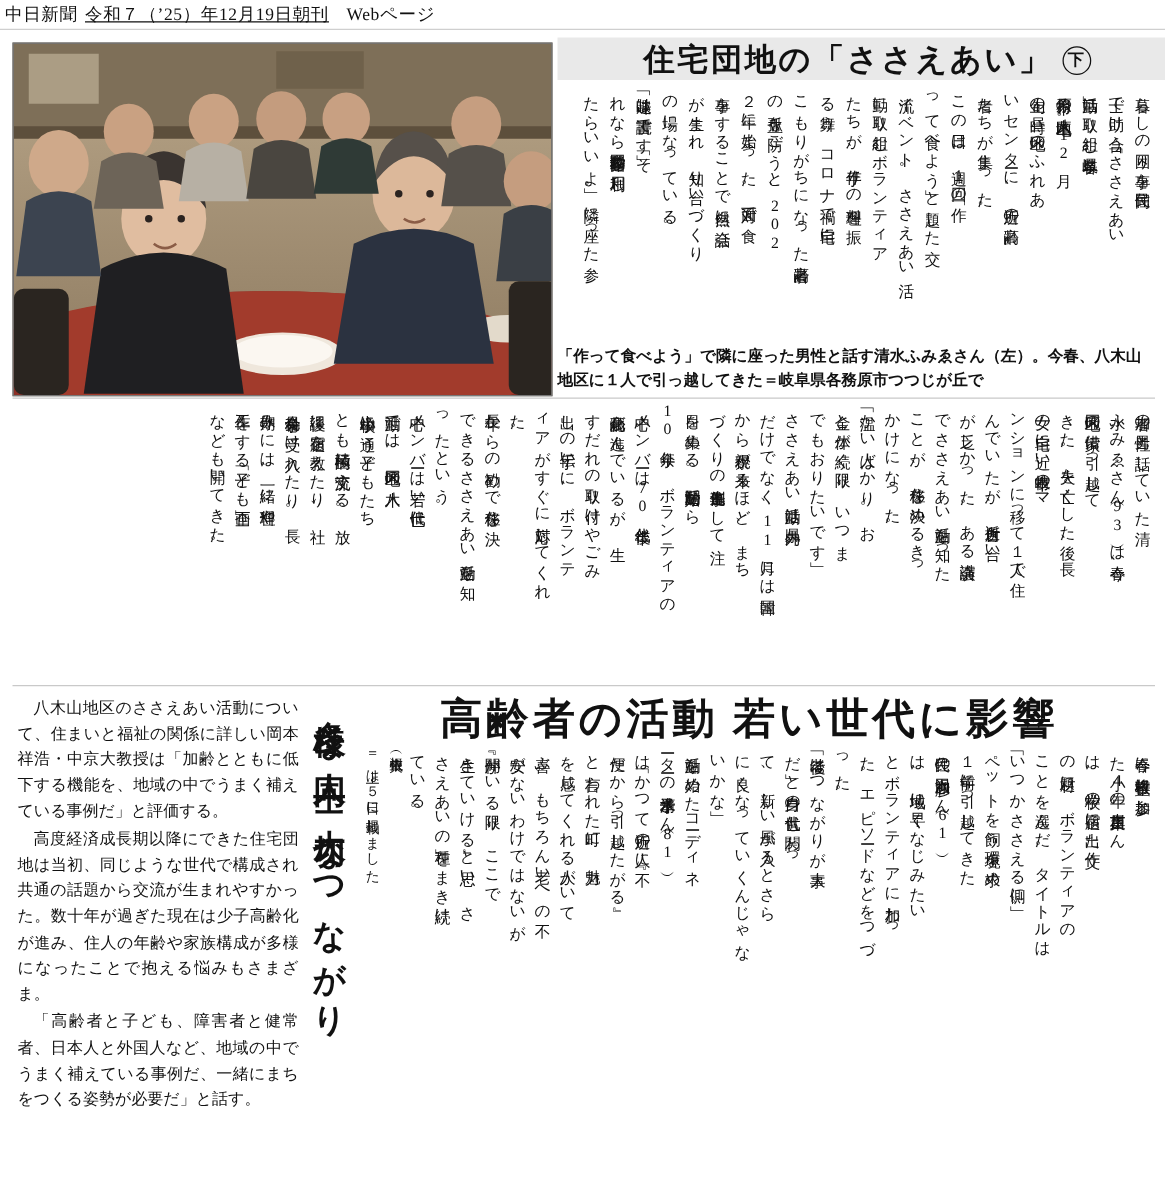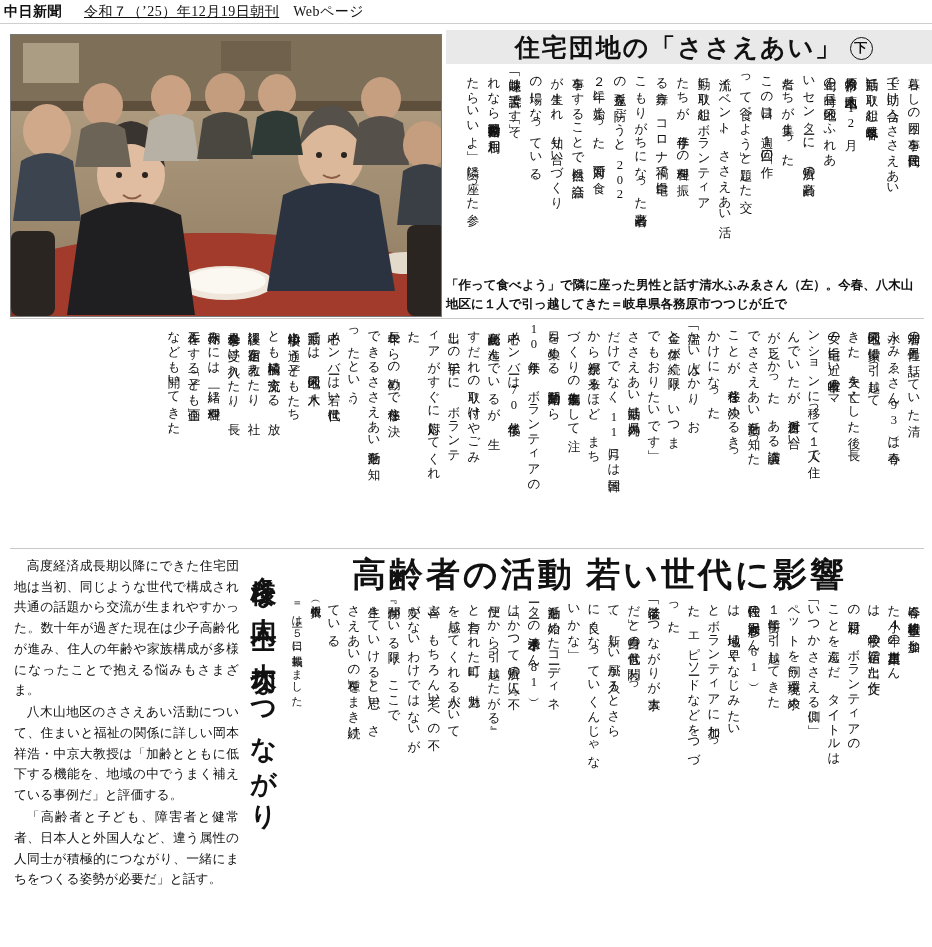--- a/index.html
+++ b/index.html
@@ -22,7 +22,7 @@
     padding-left:4px;box-sizing:border-box;
   }
   .masthead span{white-space:nowrap;}
-  .mh-paper{margin-right:22px;font-weight:bold;}
+  .mh-paper{margin-right:6px;}
   .mh-date{margin-right:14px;text-decoration:underline;}
   .mh-web{}
 

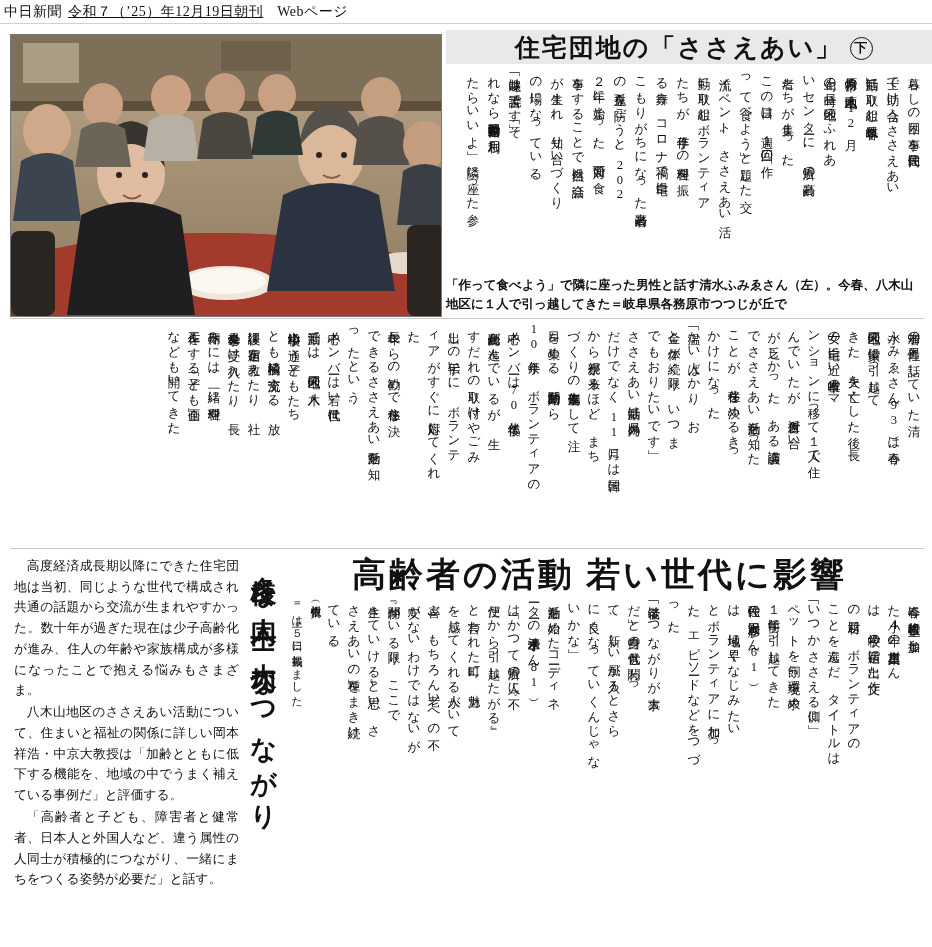--- a/index.html
+++ b/index.html
@@ -294,8 +294,8 @@
   <div class="vheadline">多様な人同士 大切なつながり</div>
 
   <div class="blockC">
+    <p>八木山地区のささえあい活動について、住まいと福祉の関係に詳しい岡本祥浩・中京大教授は「加齢とともに低下する機能を、地域の中でうまく補えている事例だ」と評価する。</p>
     <p>高度経済成長期以降にできた住宅団地は当初、同じような世代で構成され共通の話題から交流が生まれやすかった。数十年が過ぎた現在は少子高齢化が進み、住人の年齢や家族構成が多様になったことで抱える悩みもさまざま。</p>
-    <p>八木山地区のささえあい活動について、住まいと福祉の関係に詳しい岡本祥浩・中京大教授は「加齢とともに低下する機能を、地域の中でうまく補えている事例だ」と評価する。</p>
     <p>「高齢者と子ども、障害者と健常者、日本人と外国人など、違う属性の人同士が積極的につながり、一緒にまちをつくる姿勢が必要だ」と話す。</p>
   </div>
 

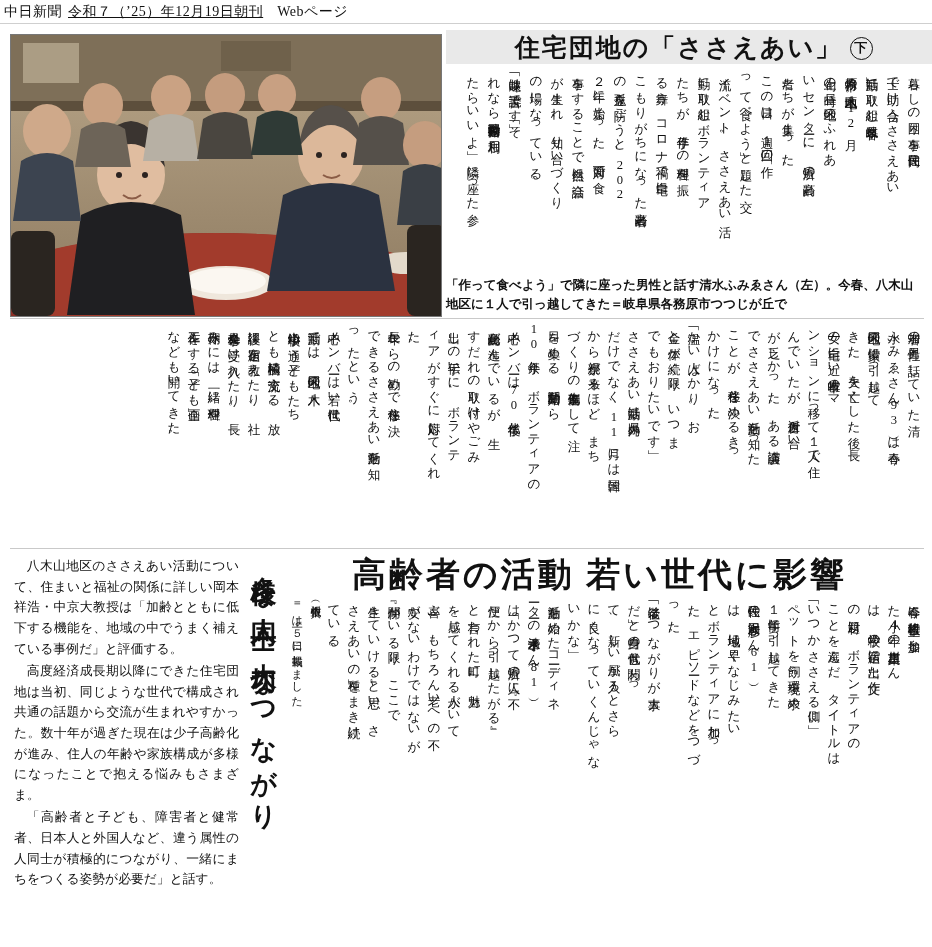--- a/index.html
+++ b/index.html
@@ -296,7 +296,7 @@
   <div class="blockC">
     <p>八木山地区のささえあい活動について、住まいと福祉の関係に詳しい岡本祥浩・中京大教授は「加齢とともに低下する機能を、地域の中でうまく補えている事例だ」と評価する。</p>
     <p>高度経済成長期以降にできた住宅団地は当初、同じような世代で構成され共通の話題から交流が生まれやすかった。数十年が過ぎた現在は少子高齢化が進み、住人の年齢や家族構成が多様になったことで抱える悩みもさまざま。</p>
-    <p>「高齢者と子ども、障害者と健常者、日本人と外国人など、違う属性の人同士が積極的につながり、一緒にまちをつくる姿勢が必要だ」と話す。</p>
+    <p>「高齢者と子ども、障害者と健常者、日本人と外国人など、地域の中でうまく補えている事例だ、一緒にまちをつくる姿勢が必要だ」と話す。</p>
   </div>
 
 </div>

